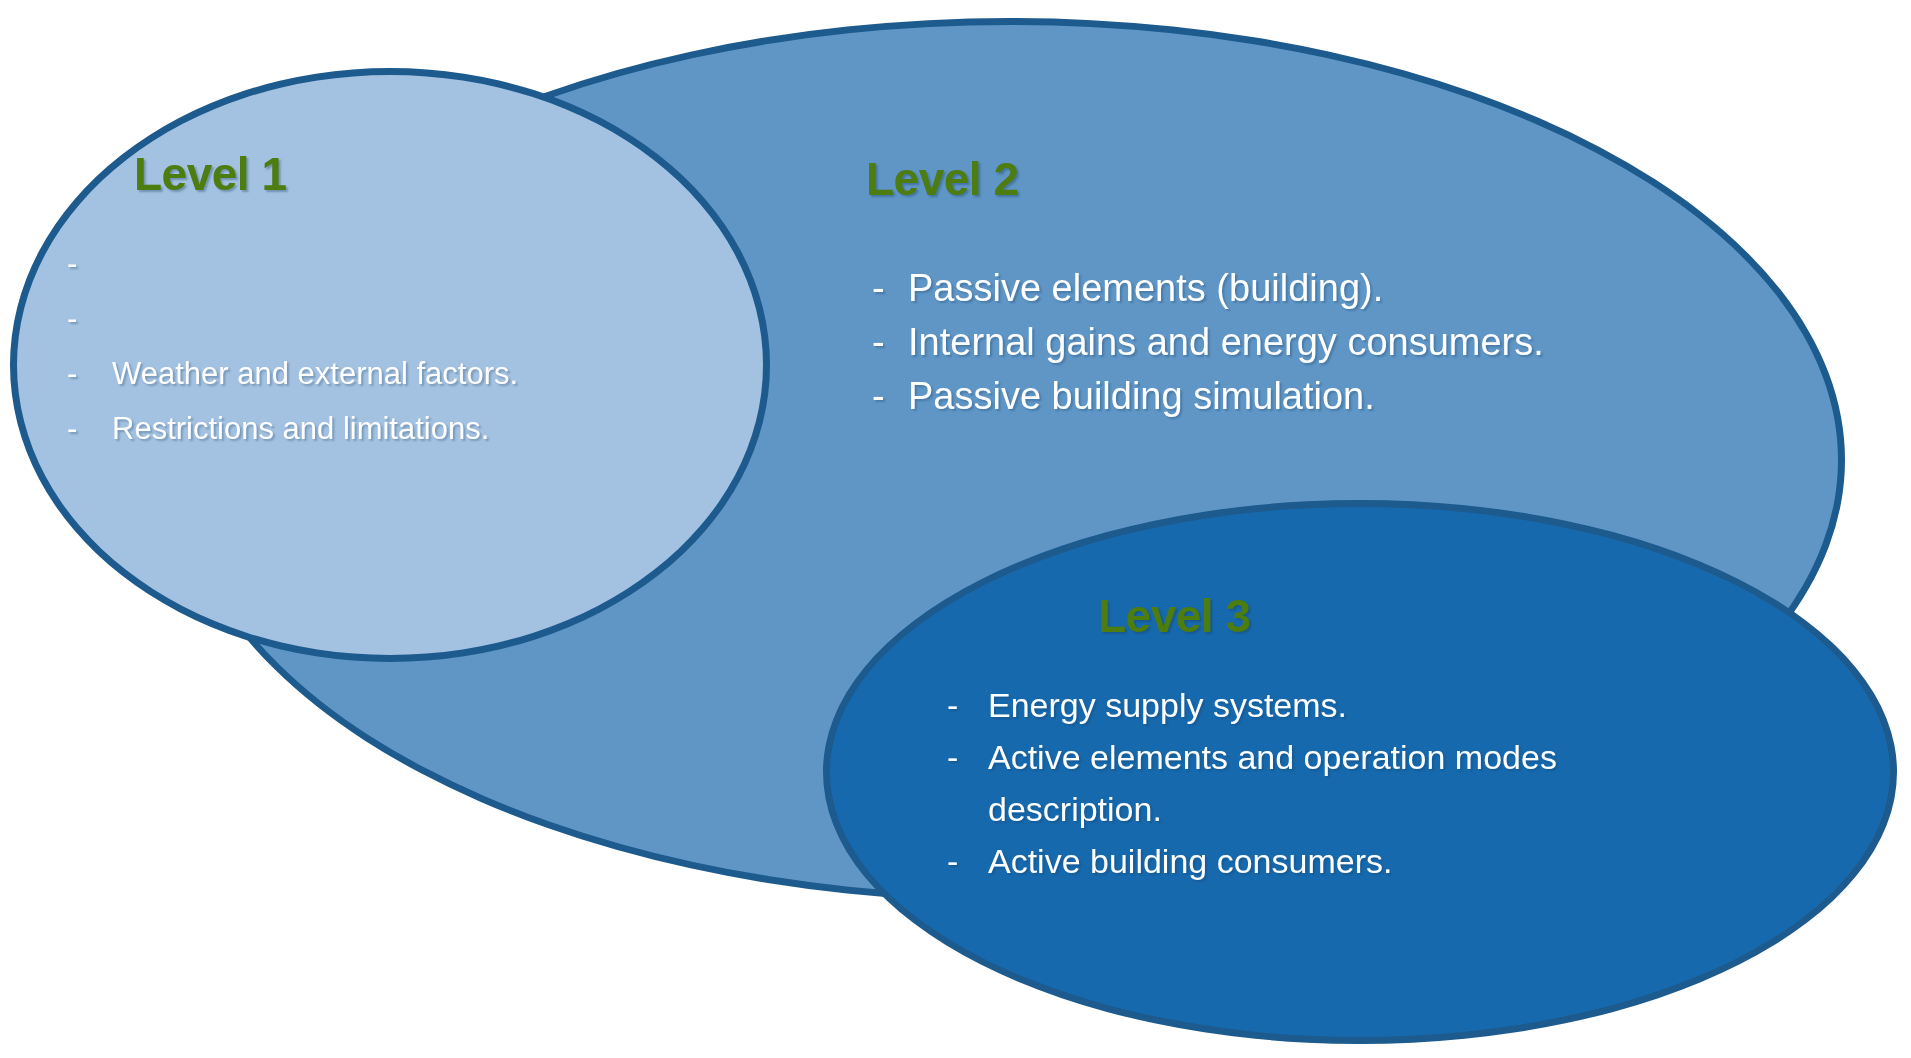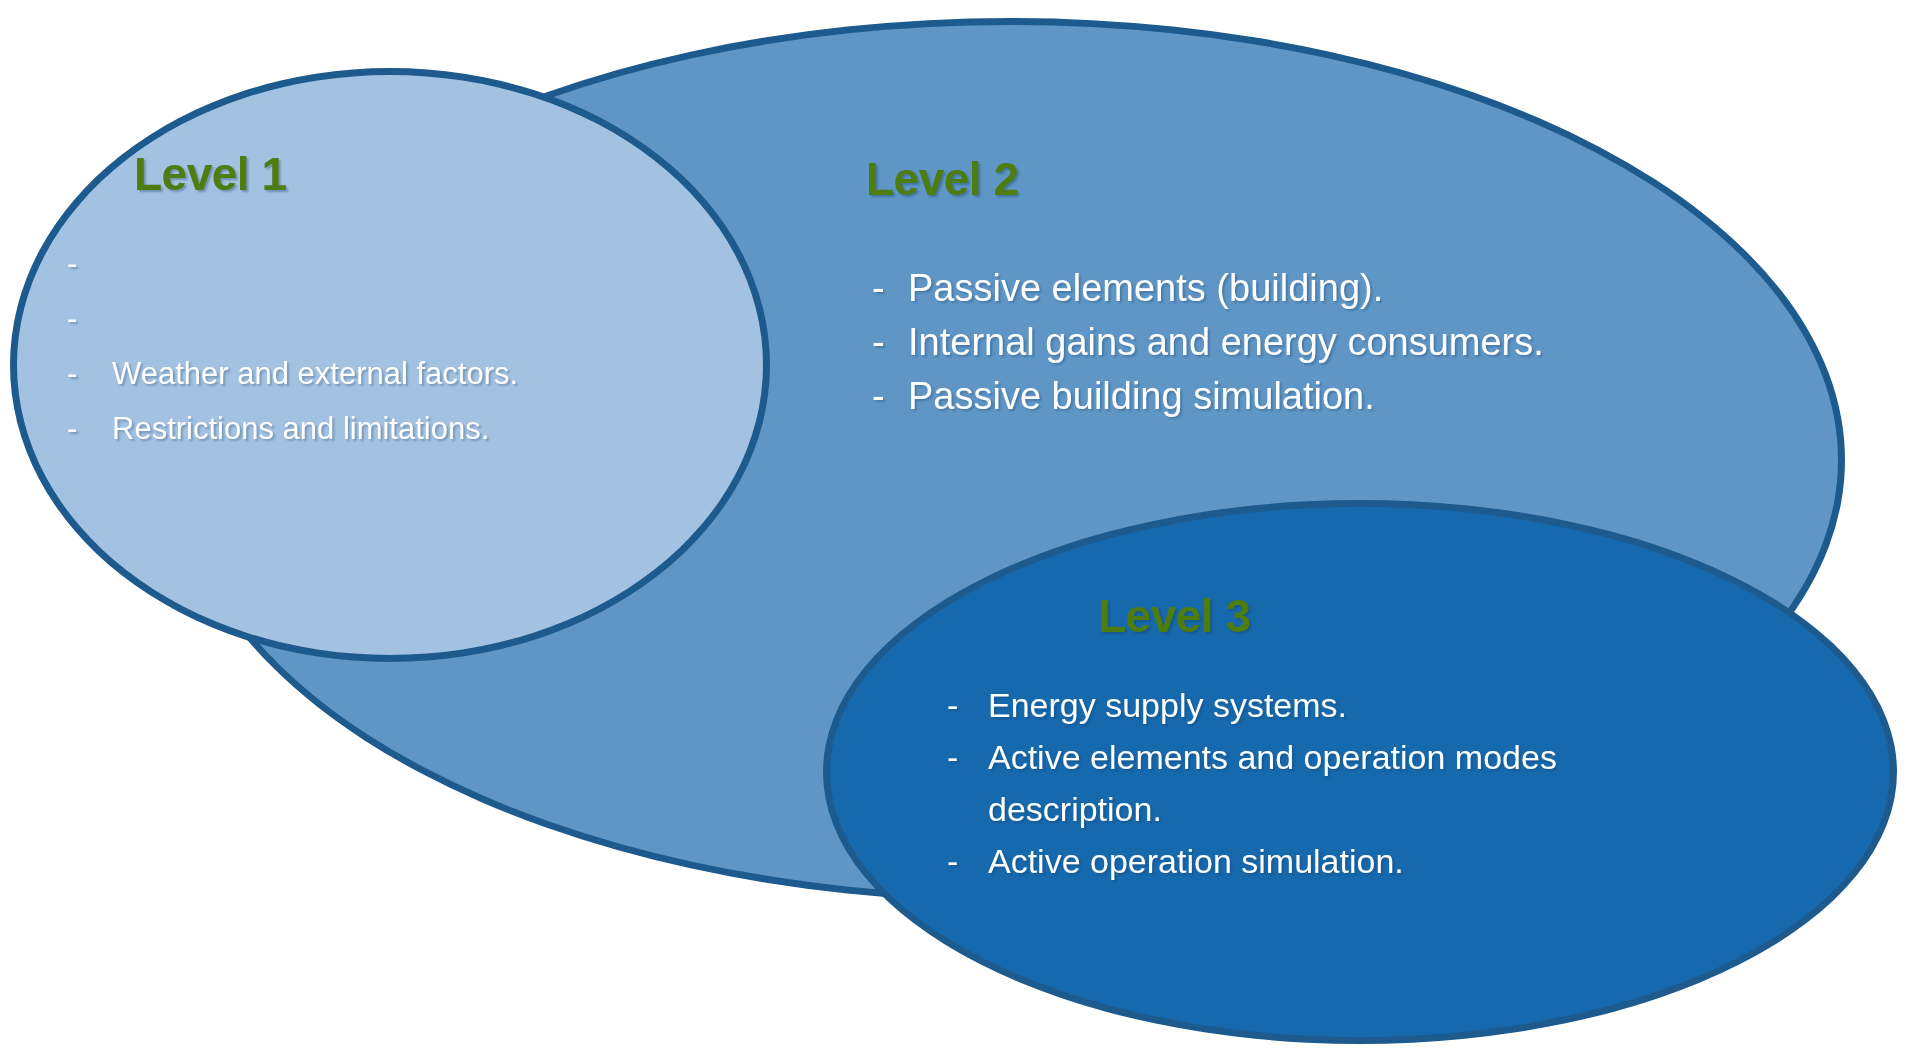--- a/index.html
+++ b/index.html
@@ -123,7 +123,7 @@
     </li>
     <li>
       <span class="dash">-</span>
-      <span class="txt">Active operation simulation.</span>
+      <span class="txt">Active building consumers.</span>
     </li>
   </ul>
 

